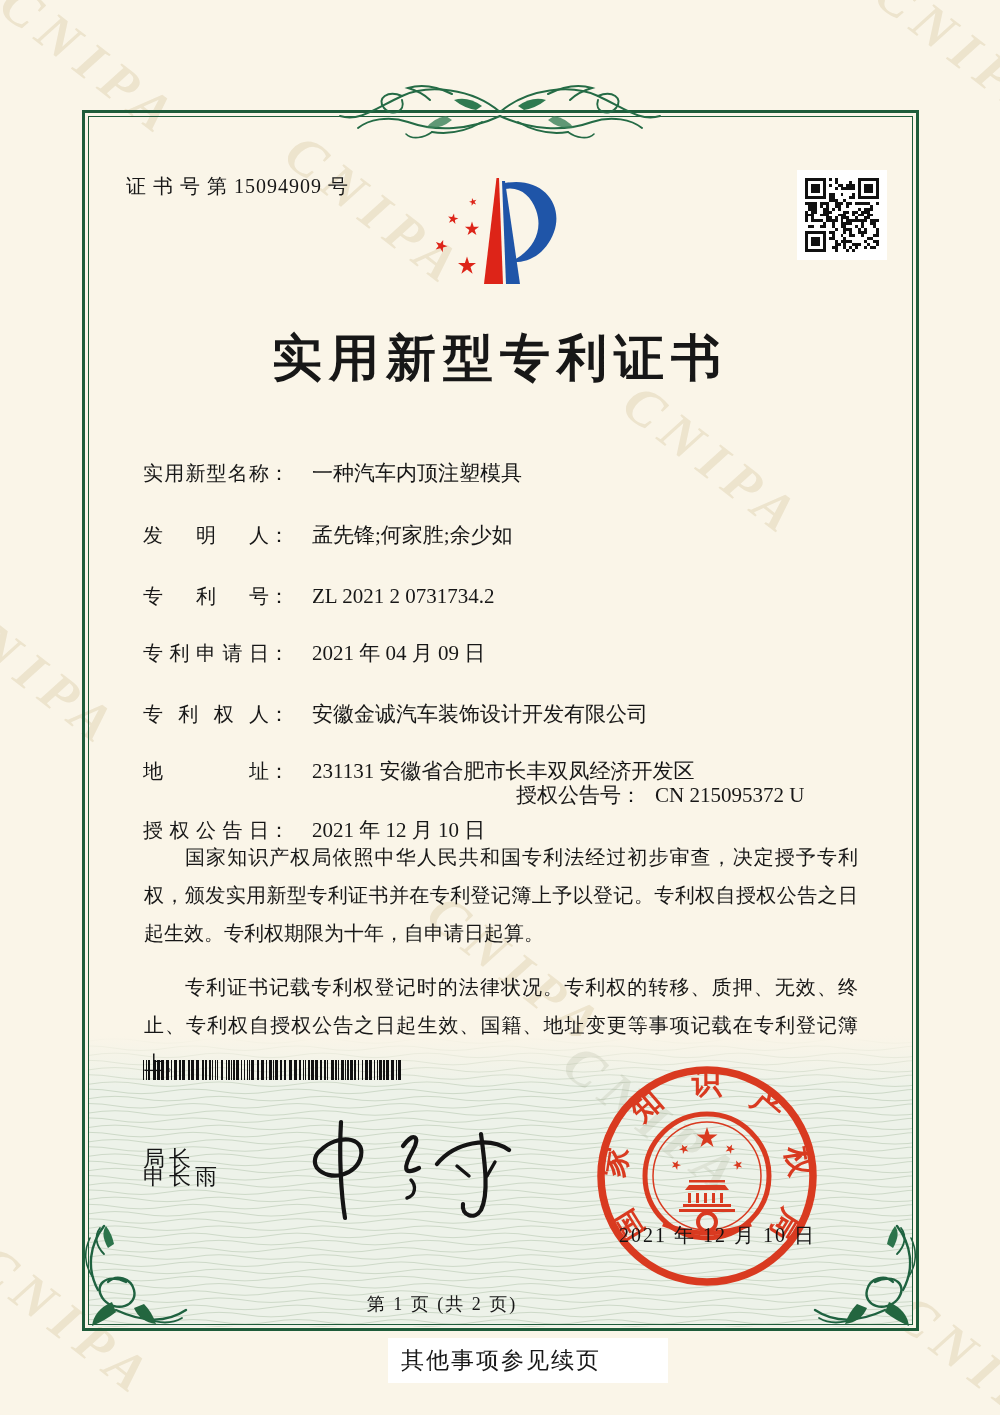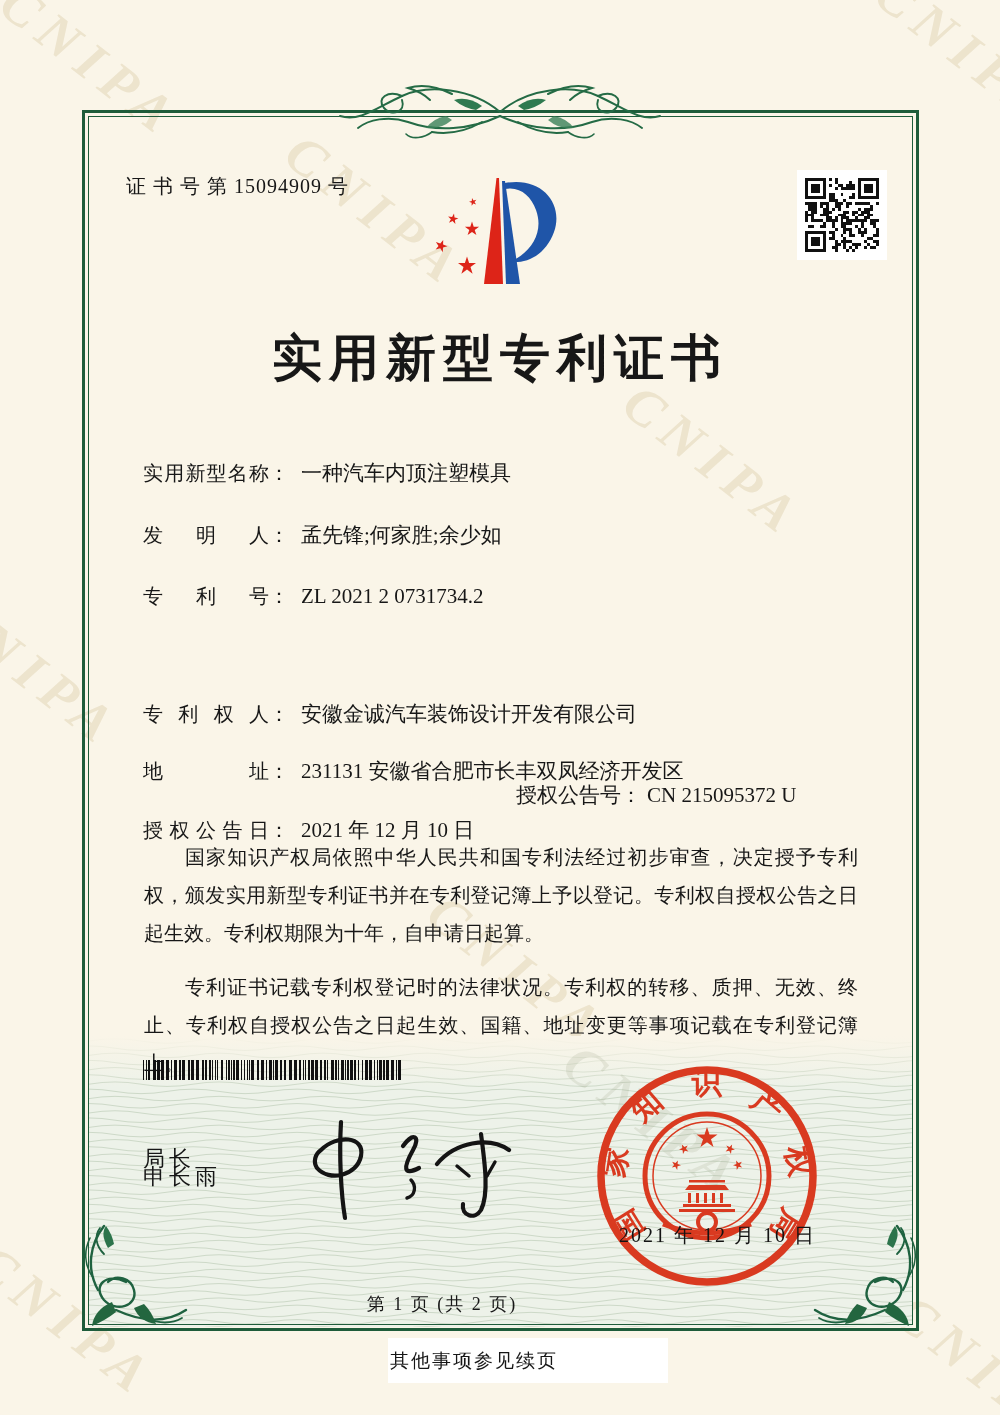--- a/index.html
+++ b/index.html
@@ -29,7 +29,7 @@
   .frow{position:absolute;left:143px;font-size:21px;z-index:3;white-space:nowrap;}
   .flabel{display:inline-block;width:126px;font-size:20px;text-align:justify;text-align-last:justify;vertical-align:bottom;margin-top:36px;}
   .fcolon{display:inline-block;font-size:20px;}
-  .fvalue{margin-left:12px;}
+  .fvalue{margin-left:23px;}
   .grant2{position:absolute;left:373px;top:0;}
   
   .bodytext{position:absolute;left:128px;top:822px;width:746px;font-size:20px;line-height:38px;z-index:3;text-align:justify;}

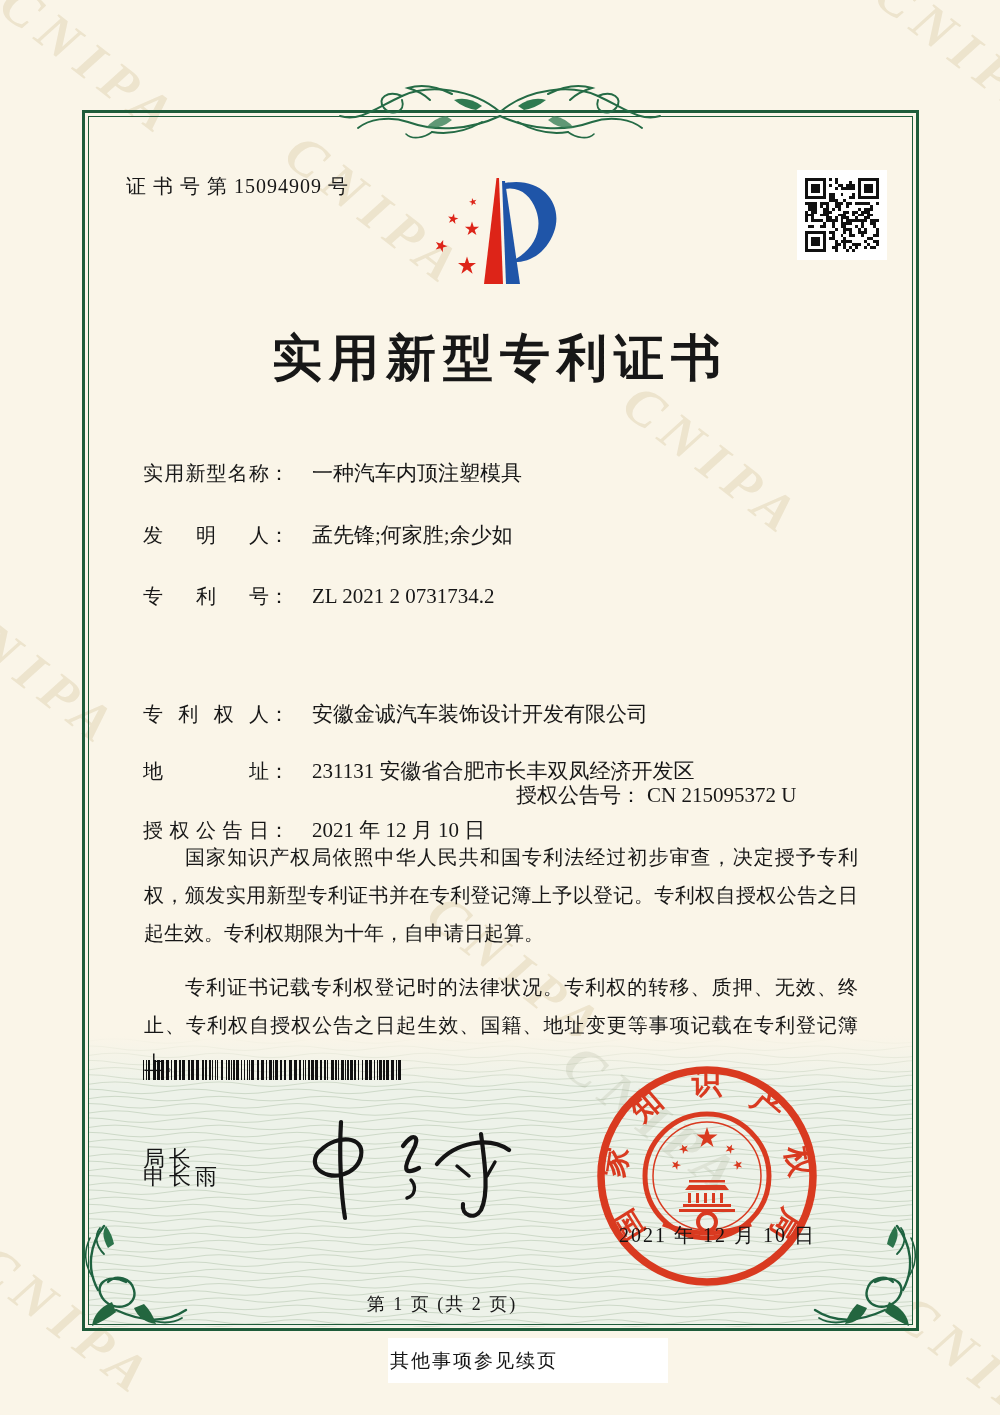--- a/index.html
+++ b/index.html
@@ -393,6 +393,9 @@
   <div class="frow" style="top:547px">
     <span class="flabel">专利号</span><span class="fcolon">：</span><span class="fvalue">ZL 2021 2 0731734.2</span>
   </div>
+  <div class="frow" style="top:604px">
+    <span class="flabel">专利申请日</span><span class="fcolon">：</span><span class="fvalue">2021 年 04 月 09 日</span>
+  </div>
   <div class="frow" style="top:665px">
     <span class="flabel">专利权人</span><span class="fcolon">：</span><span class="fvalue">安徽金诚汽车装饰设计开发有限公司</span>
   </div>

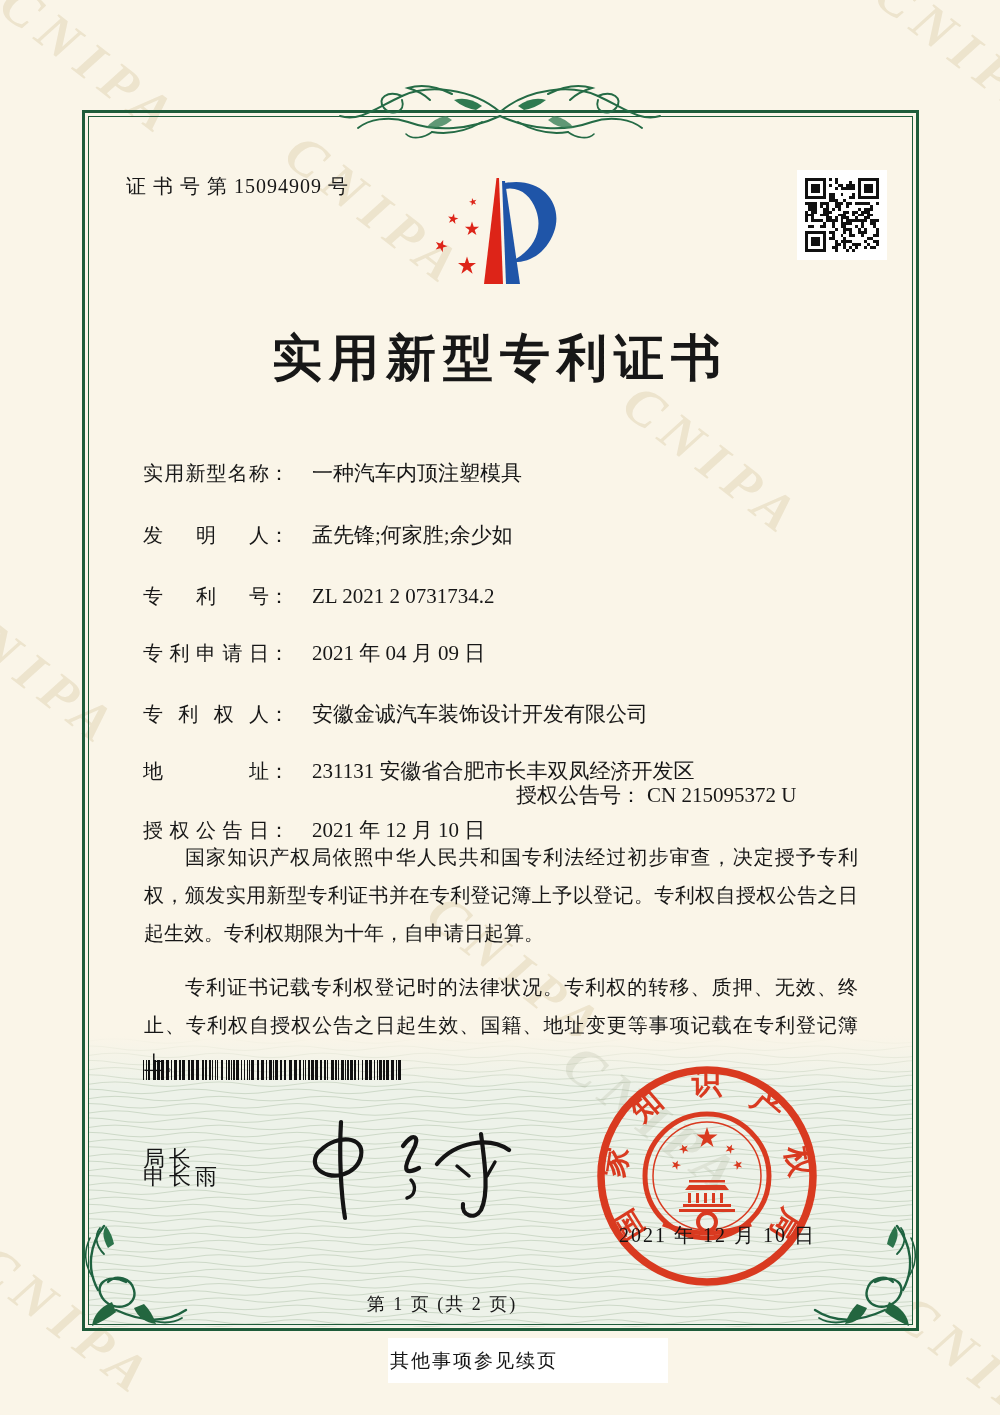--- a/index.html
+++ b/index.html
@@ -408,7 +408,7 @@
       <span class="flabel">授权公告日</span><span class="fcolon">：</span><span class="fvalue">2021 年 12 月 10 日</span>
     </span>
     <span class="grant2">
-      <span>授权公告号</span><span class="fcolon">：</span><span class="fvalue" style="margin-left:6px">CN 215095372 U</span>
+      <span>授权公告号</span><span class="fcolon">：</span><span class="fvalue" style="margin-left:14px">CN 215095372 U</span>
     </span>
   </div>
 

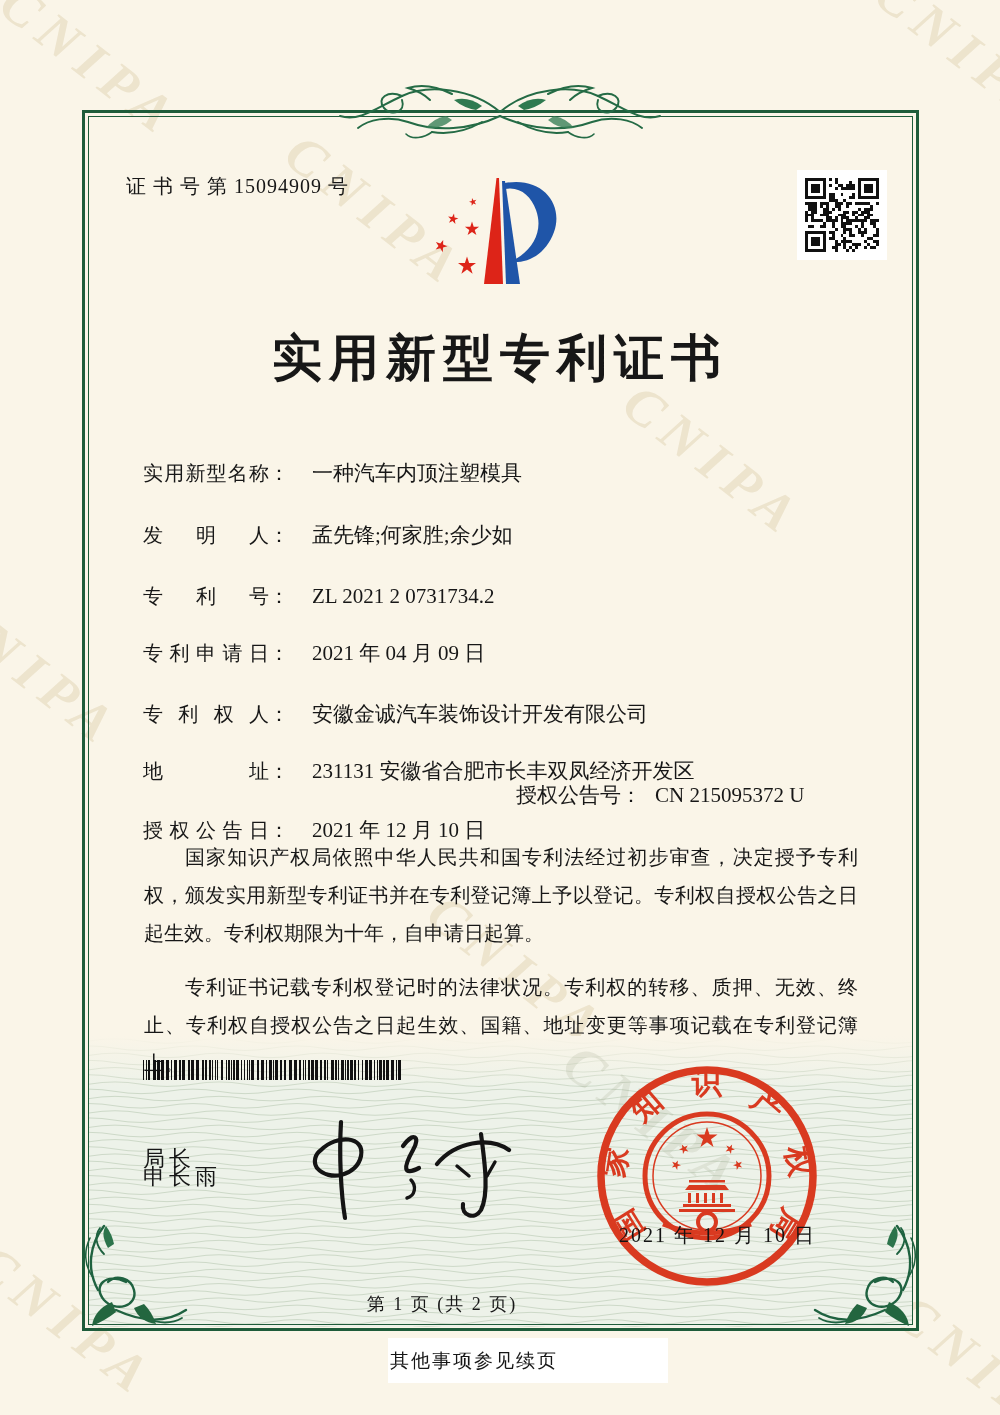--- a/index.html
+++ b/index.html
@@ -46,7 +46,7 @@
              letter-spacing:2px;z-index:3;}
   .notebox{position:absolute;left:388px;top:1338px;width:280px;height:45px;background:#ffffff;z-index:3;
            display:flex;align-items:center;}
-  .notebox span{font-size:19px;letter-spacing:2px;padding-left:2px;}
+  .notebox span{font-size:23px;letter-spacing:2px;padding-left:13px;}
   svg{display:block;}
 </style>
 </head>

